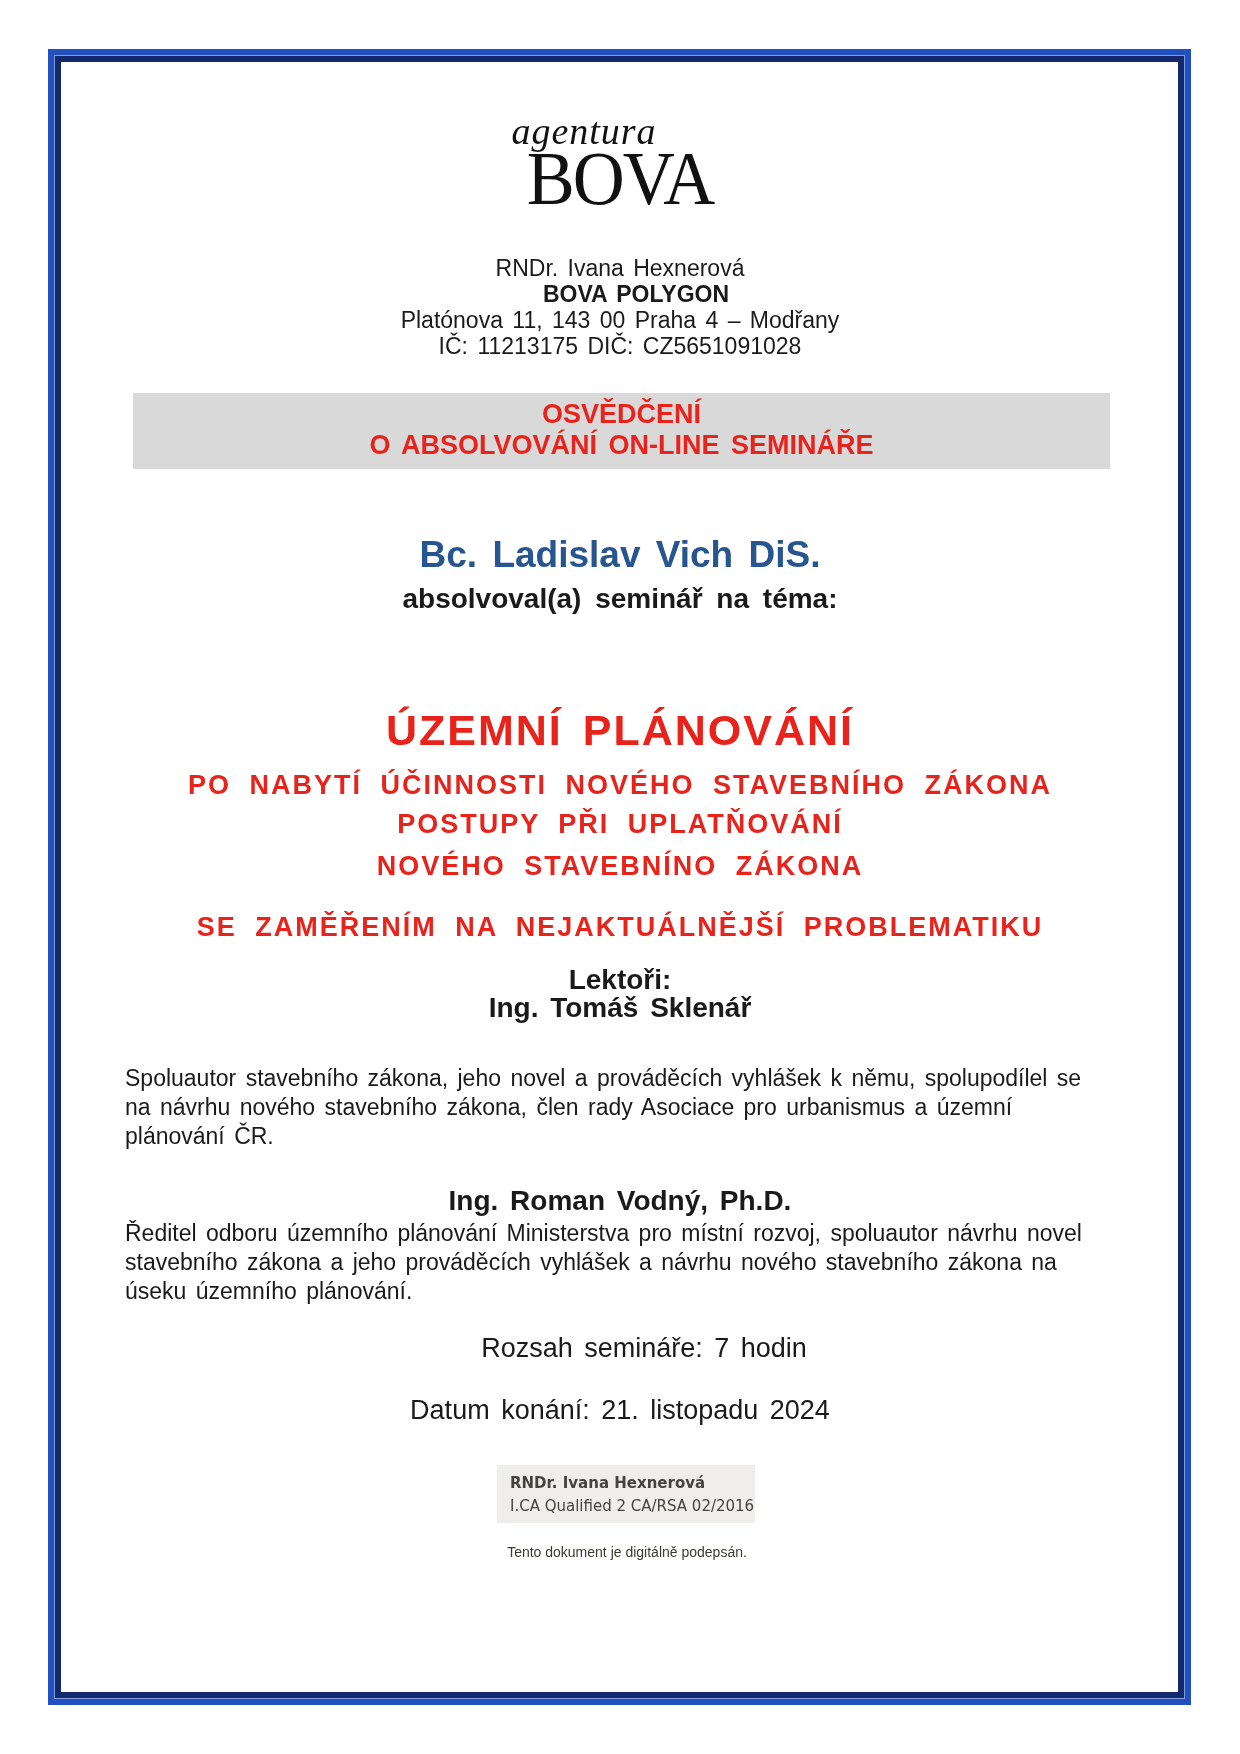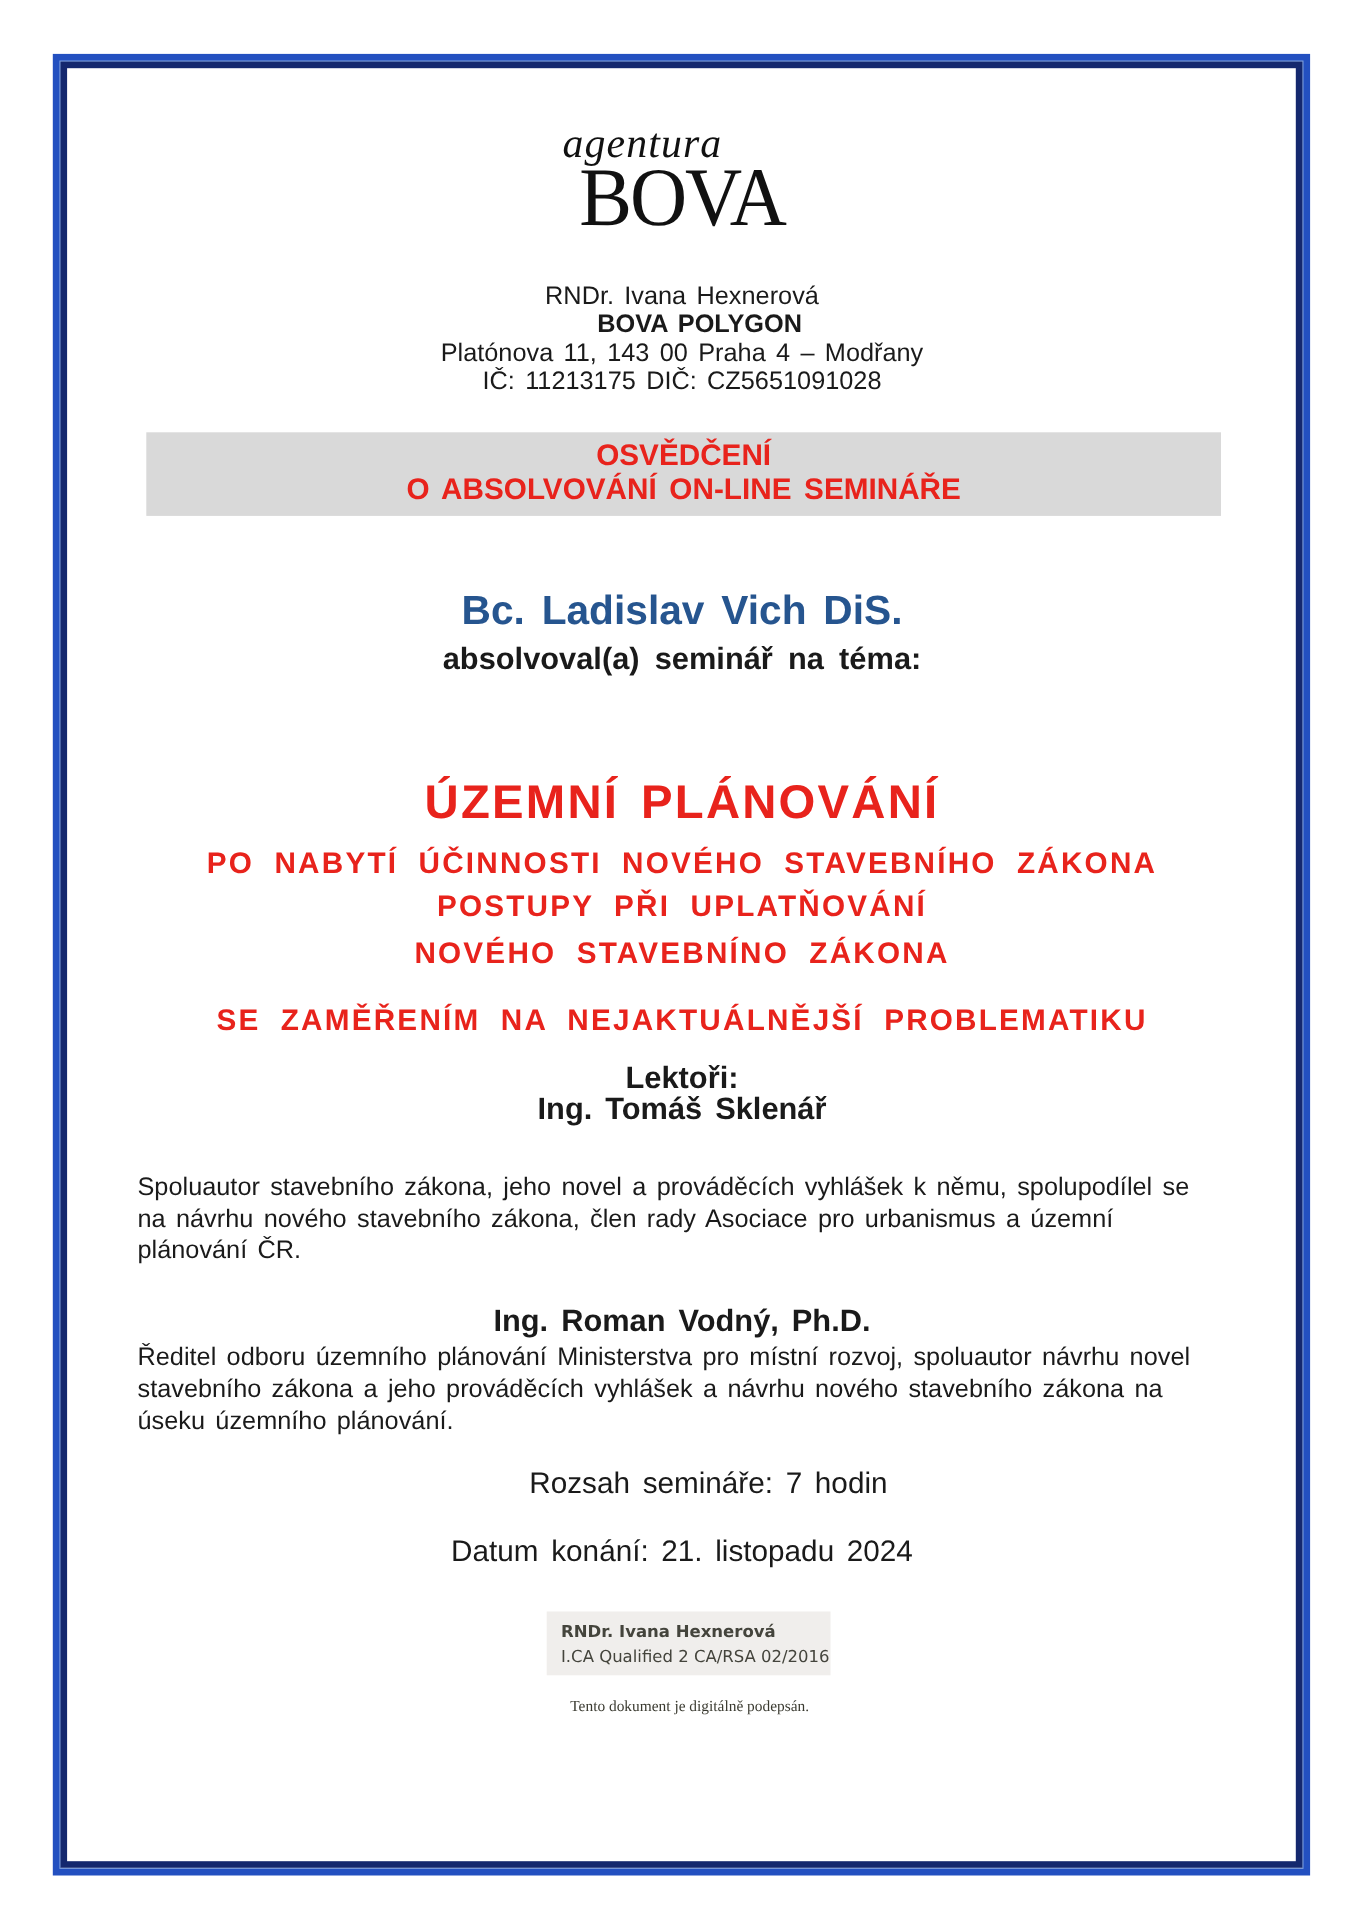--- a/index.html
+++ b/index.html
@@ -151,7 +151,7 @@
     top: 1544px;
     width: 300px;
     text-align: center;
-    font-family: Liberation Serif, serif;
+    font-family: Liberation Sans, sans-serif;
     font-size: 14px;
     color: #3a3a30;
   }

